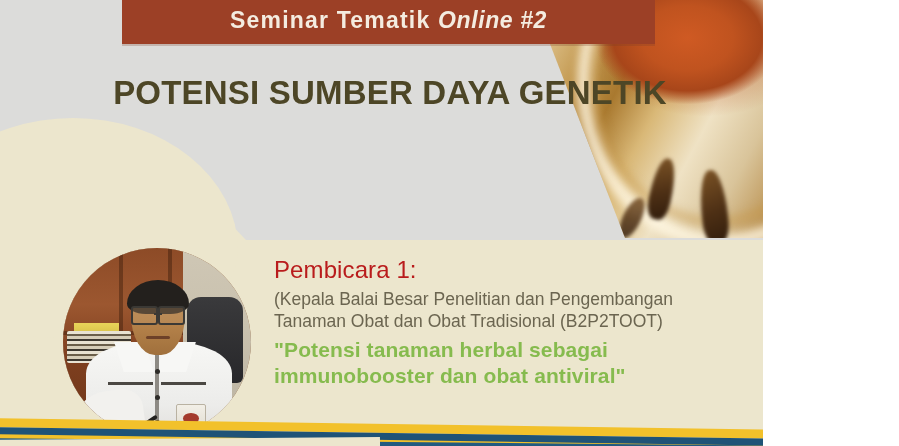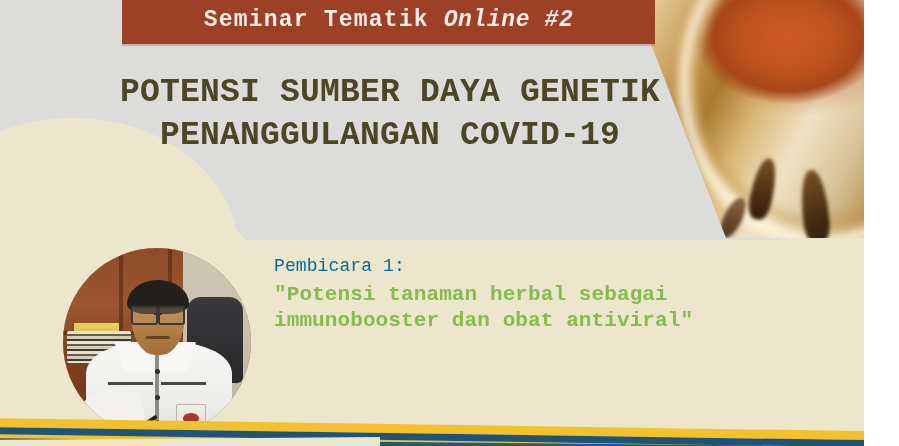--- a/index.html
+++ b/index.html
@@ -9,11 +9,11 @@
   }
   #poster {
     position: relative;
-    width: 864px;
+    width: 763px;
     height: 446px;
     overflow: hidden;
     background: #ece6cd;
-    font-family: Liberation Mono, monospace;
+    font-family: Liberation Sans, sans-serif;
   }
 
   

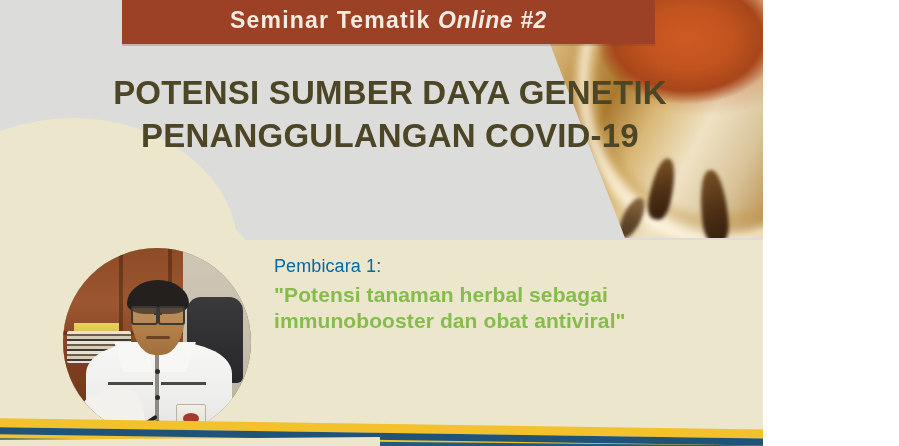--- a/index.html
+++ b/index.html
@@ -330,7 +330,6 @@
 
   <div class="title">
     <span class="ln">POTENSI SUMBER DAYA GENETIK</span>
-    <span class="ln">PENANGGULANGAN COVID-19</span>
   </div>
 
   <div class="portrait">

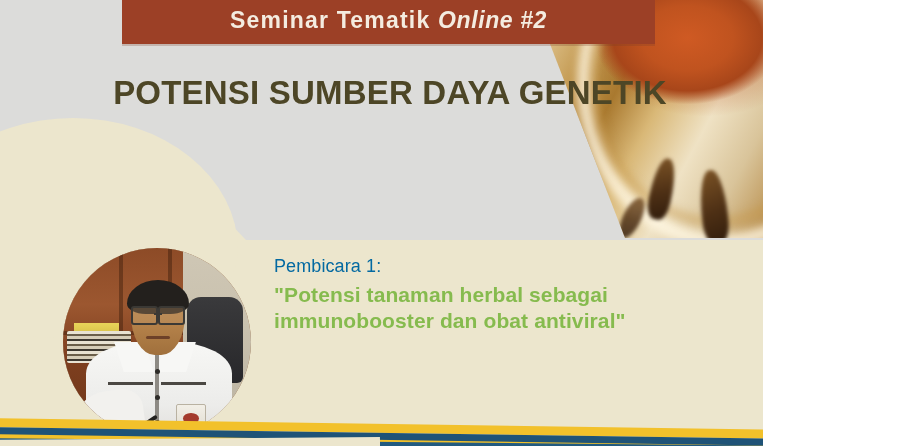--- a/index.html
+++ b/index.html
@@ -240,8 +240,8 @@
   
   .info { position: absolute; left: 274px; top: 255px; width: 600px; }
   .label-pembicara {
-    color: #0369a1;
-    font-size: 18px;
+    color: #b91c1c;
+    font-size: 24px;
     line-height: 1.25;
     letter-spacing: .1px;
   }

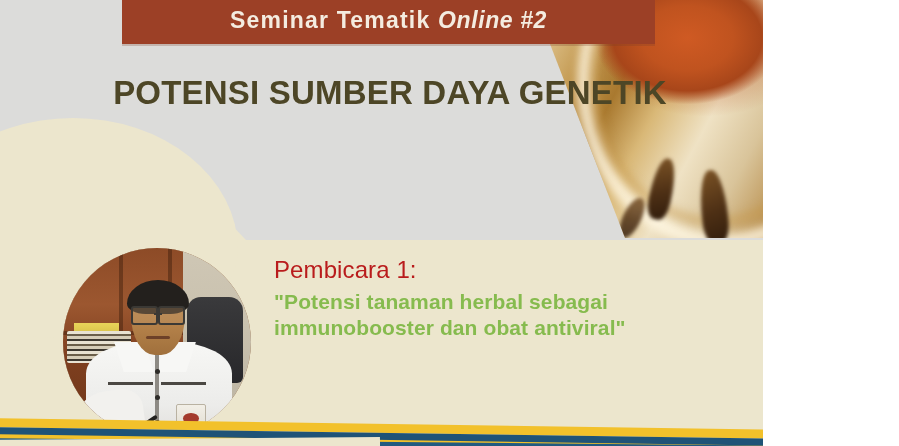--- a/index.html
+++ b/index.html
@@ -367,6 +367,10 @@
 
   <div class="info">
     <div class="label-pembicara">Pembicara 1:</div>
+    <div class="affiliation">
+      <span class="ln">(Kepala Balai Besar Penelitian dan Pengembangan</span>
+      <span class="ln">Tanaman Obat dan Obat Tradisional (B2P2TOOT)</span>
+    </div>
     <div class="quote">
       <span class="ln">"Potensi tanaman  herbal sebagai</span>
       <span class="ln">immunobooster dan obat antiviral"</span>

